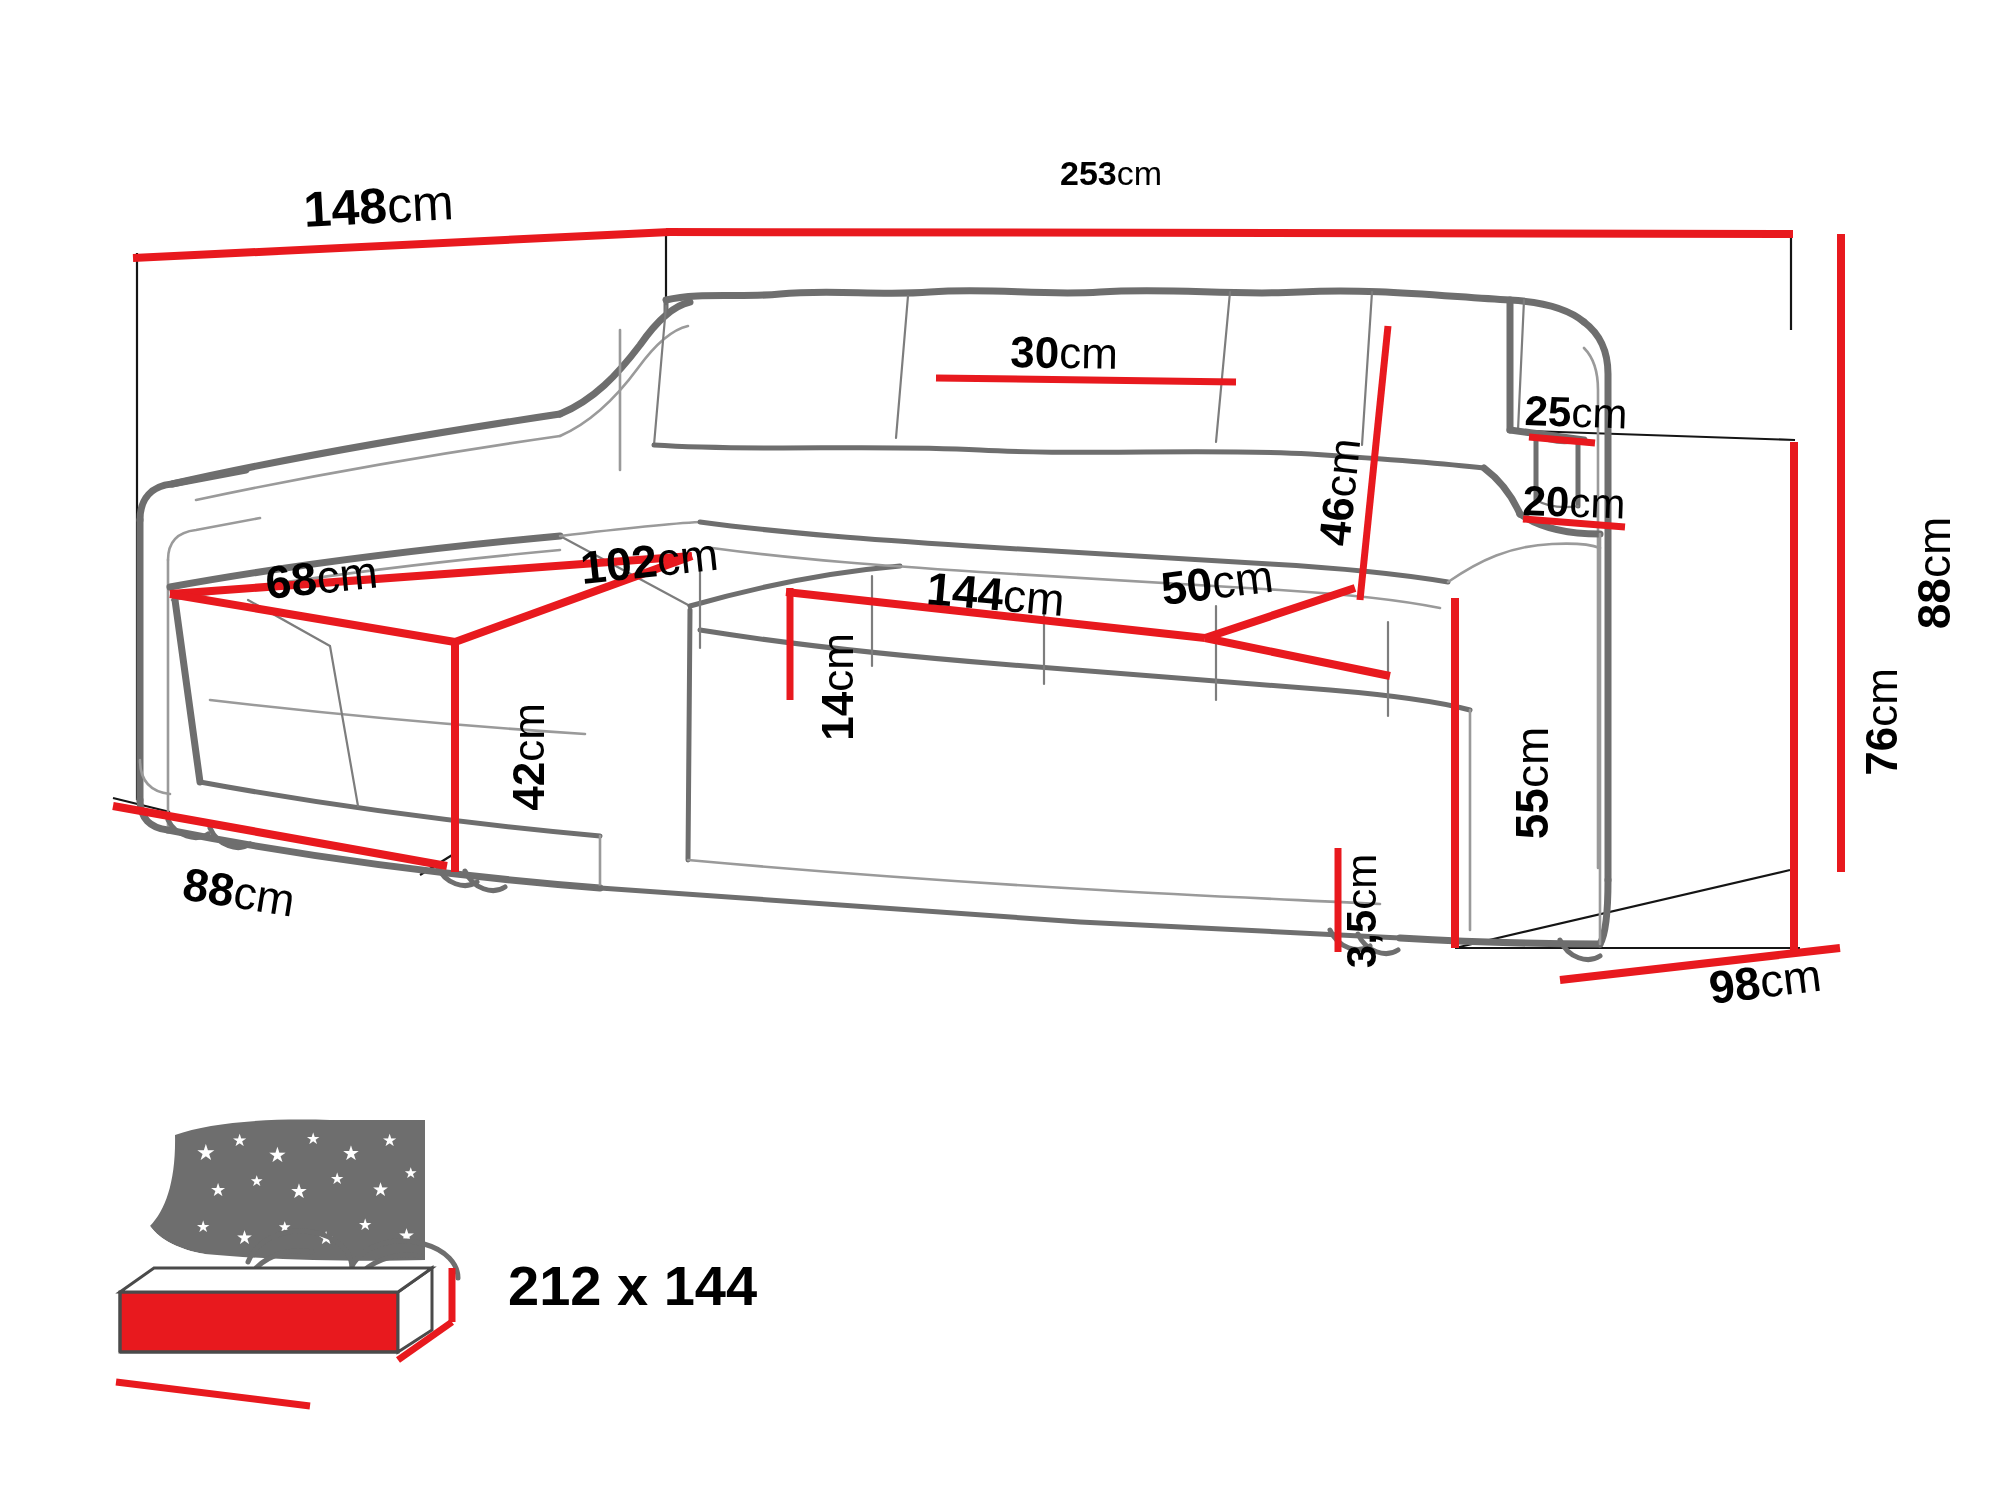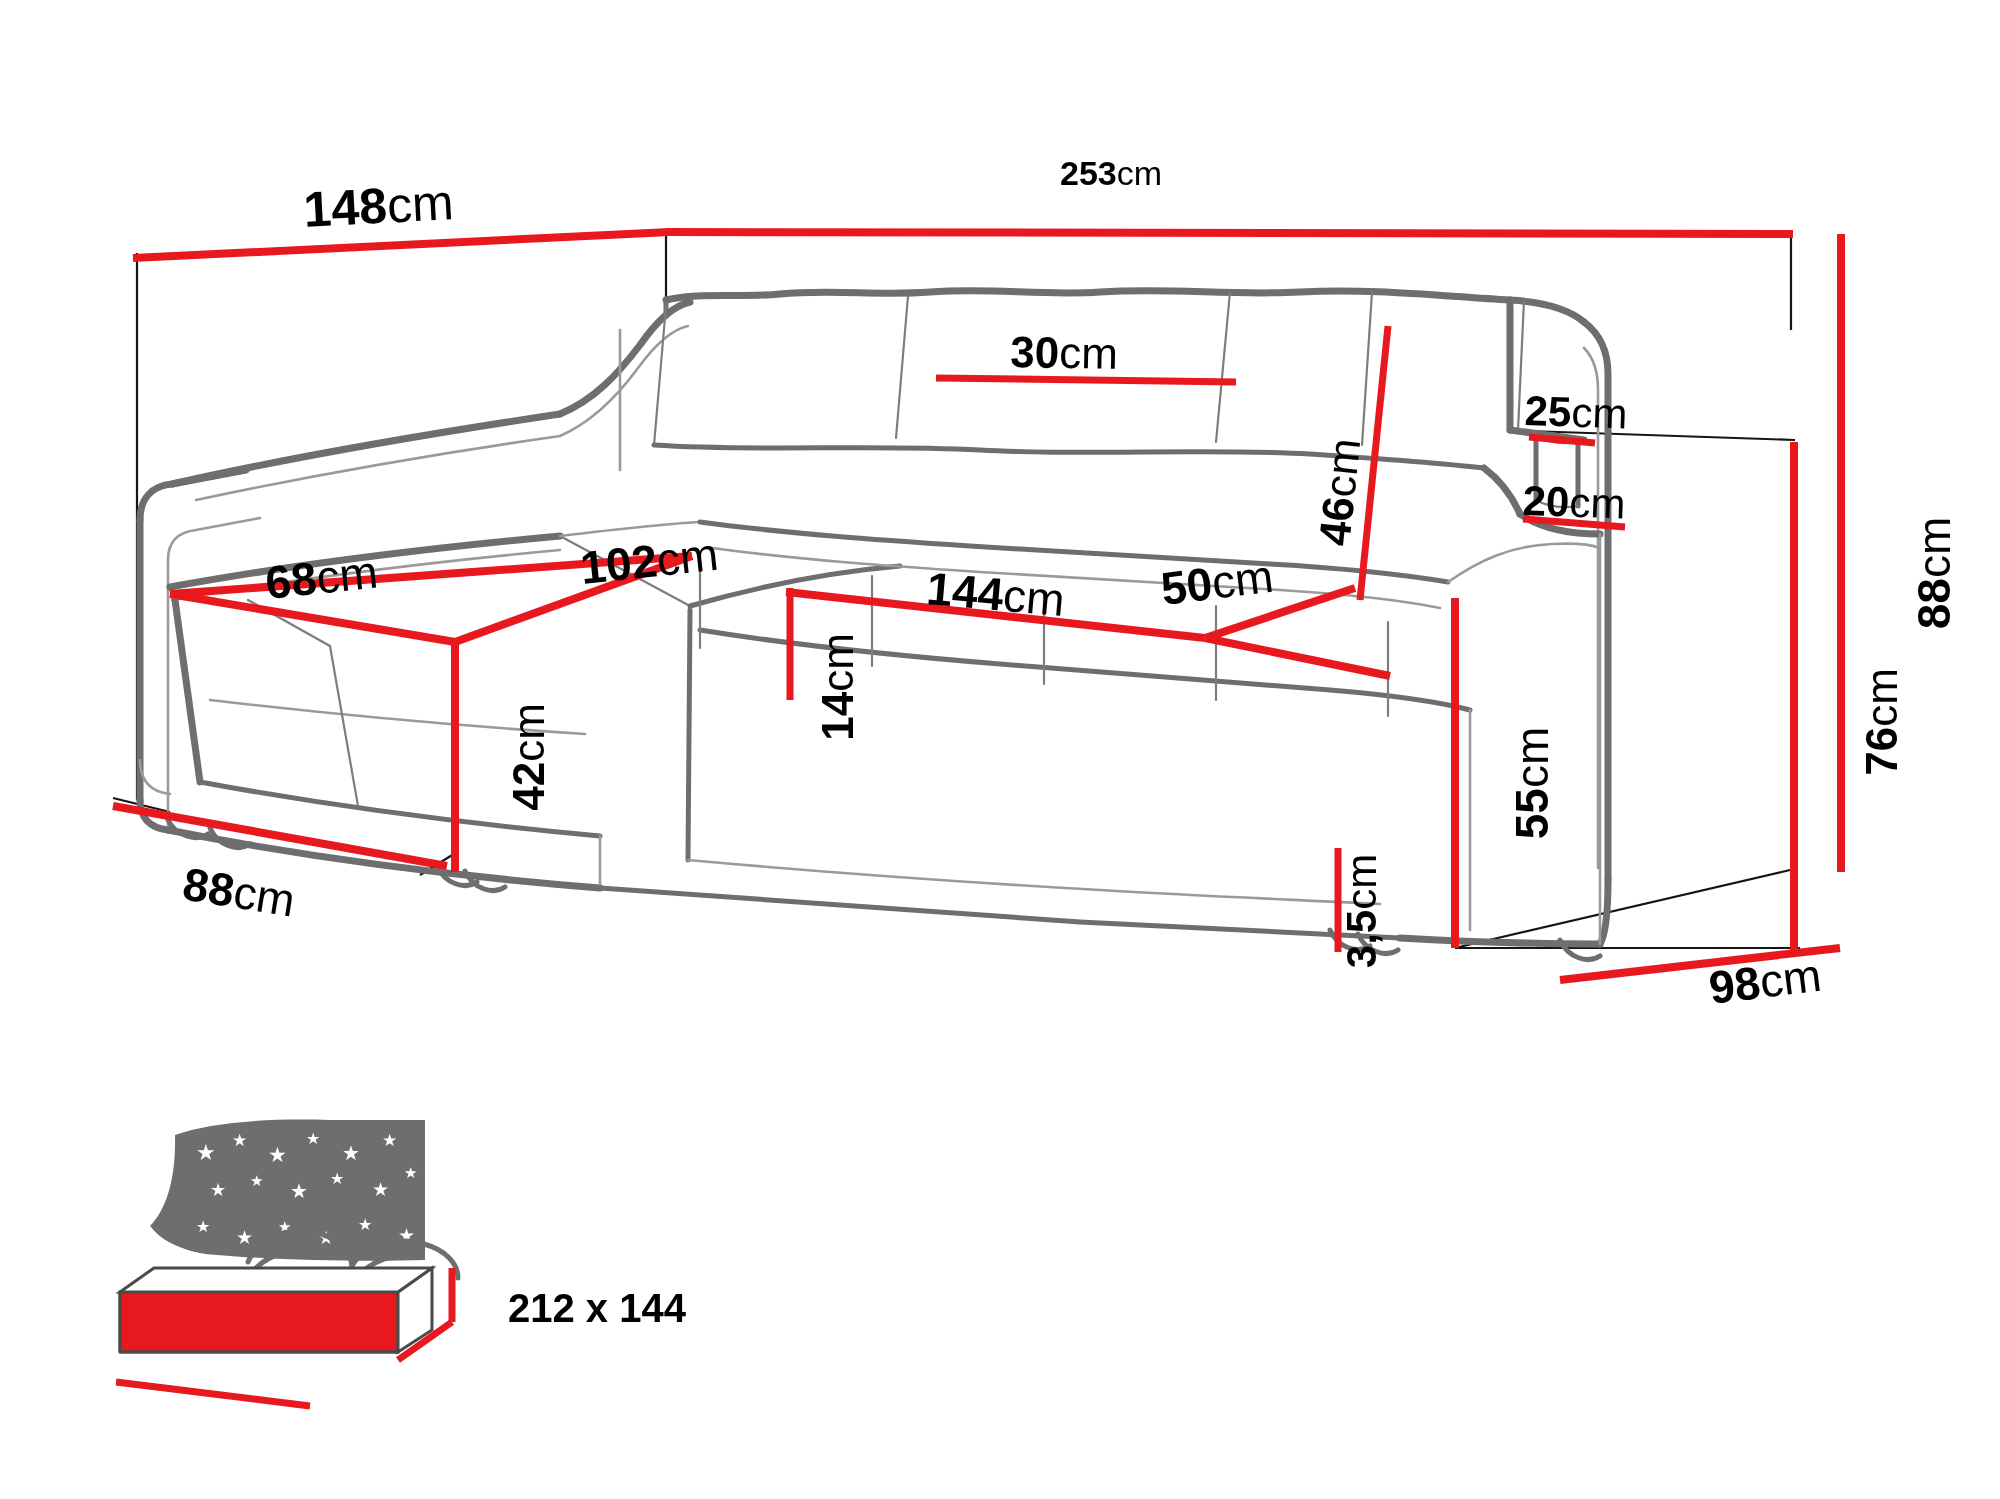--- a/index.html
+++ b/index.html
@@ -303,7 +303,7 @@
     <span class="num">98</span><span class="unit">cm</span>
   </div>
 
-  <div class="mattress-label" style="left:508px;top:1286px;font-size:40px;">212 x 144</div>
+  <div class="mattress-label" style="left:508px;top:1253px;font-size:56px;">212 x 144</div>
 
 </div>
 

